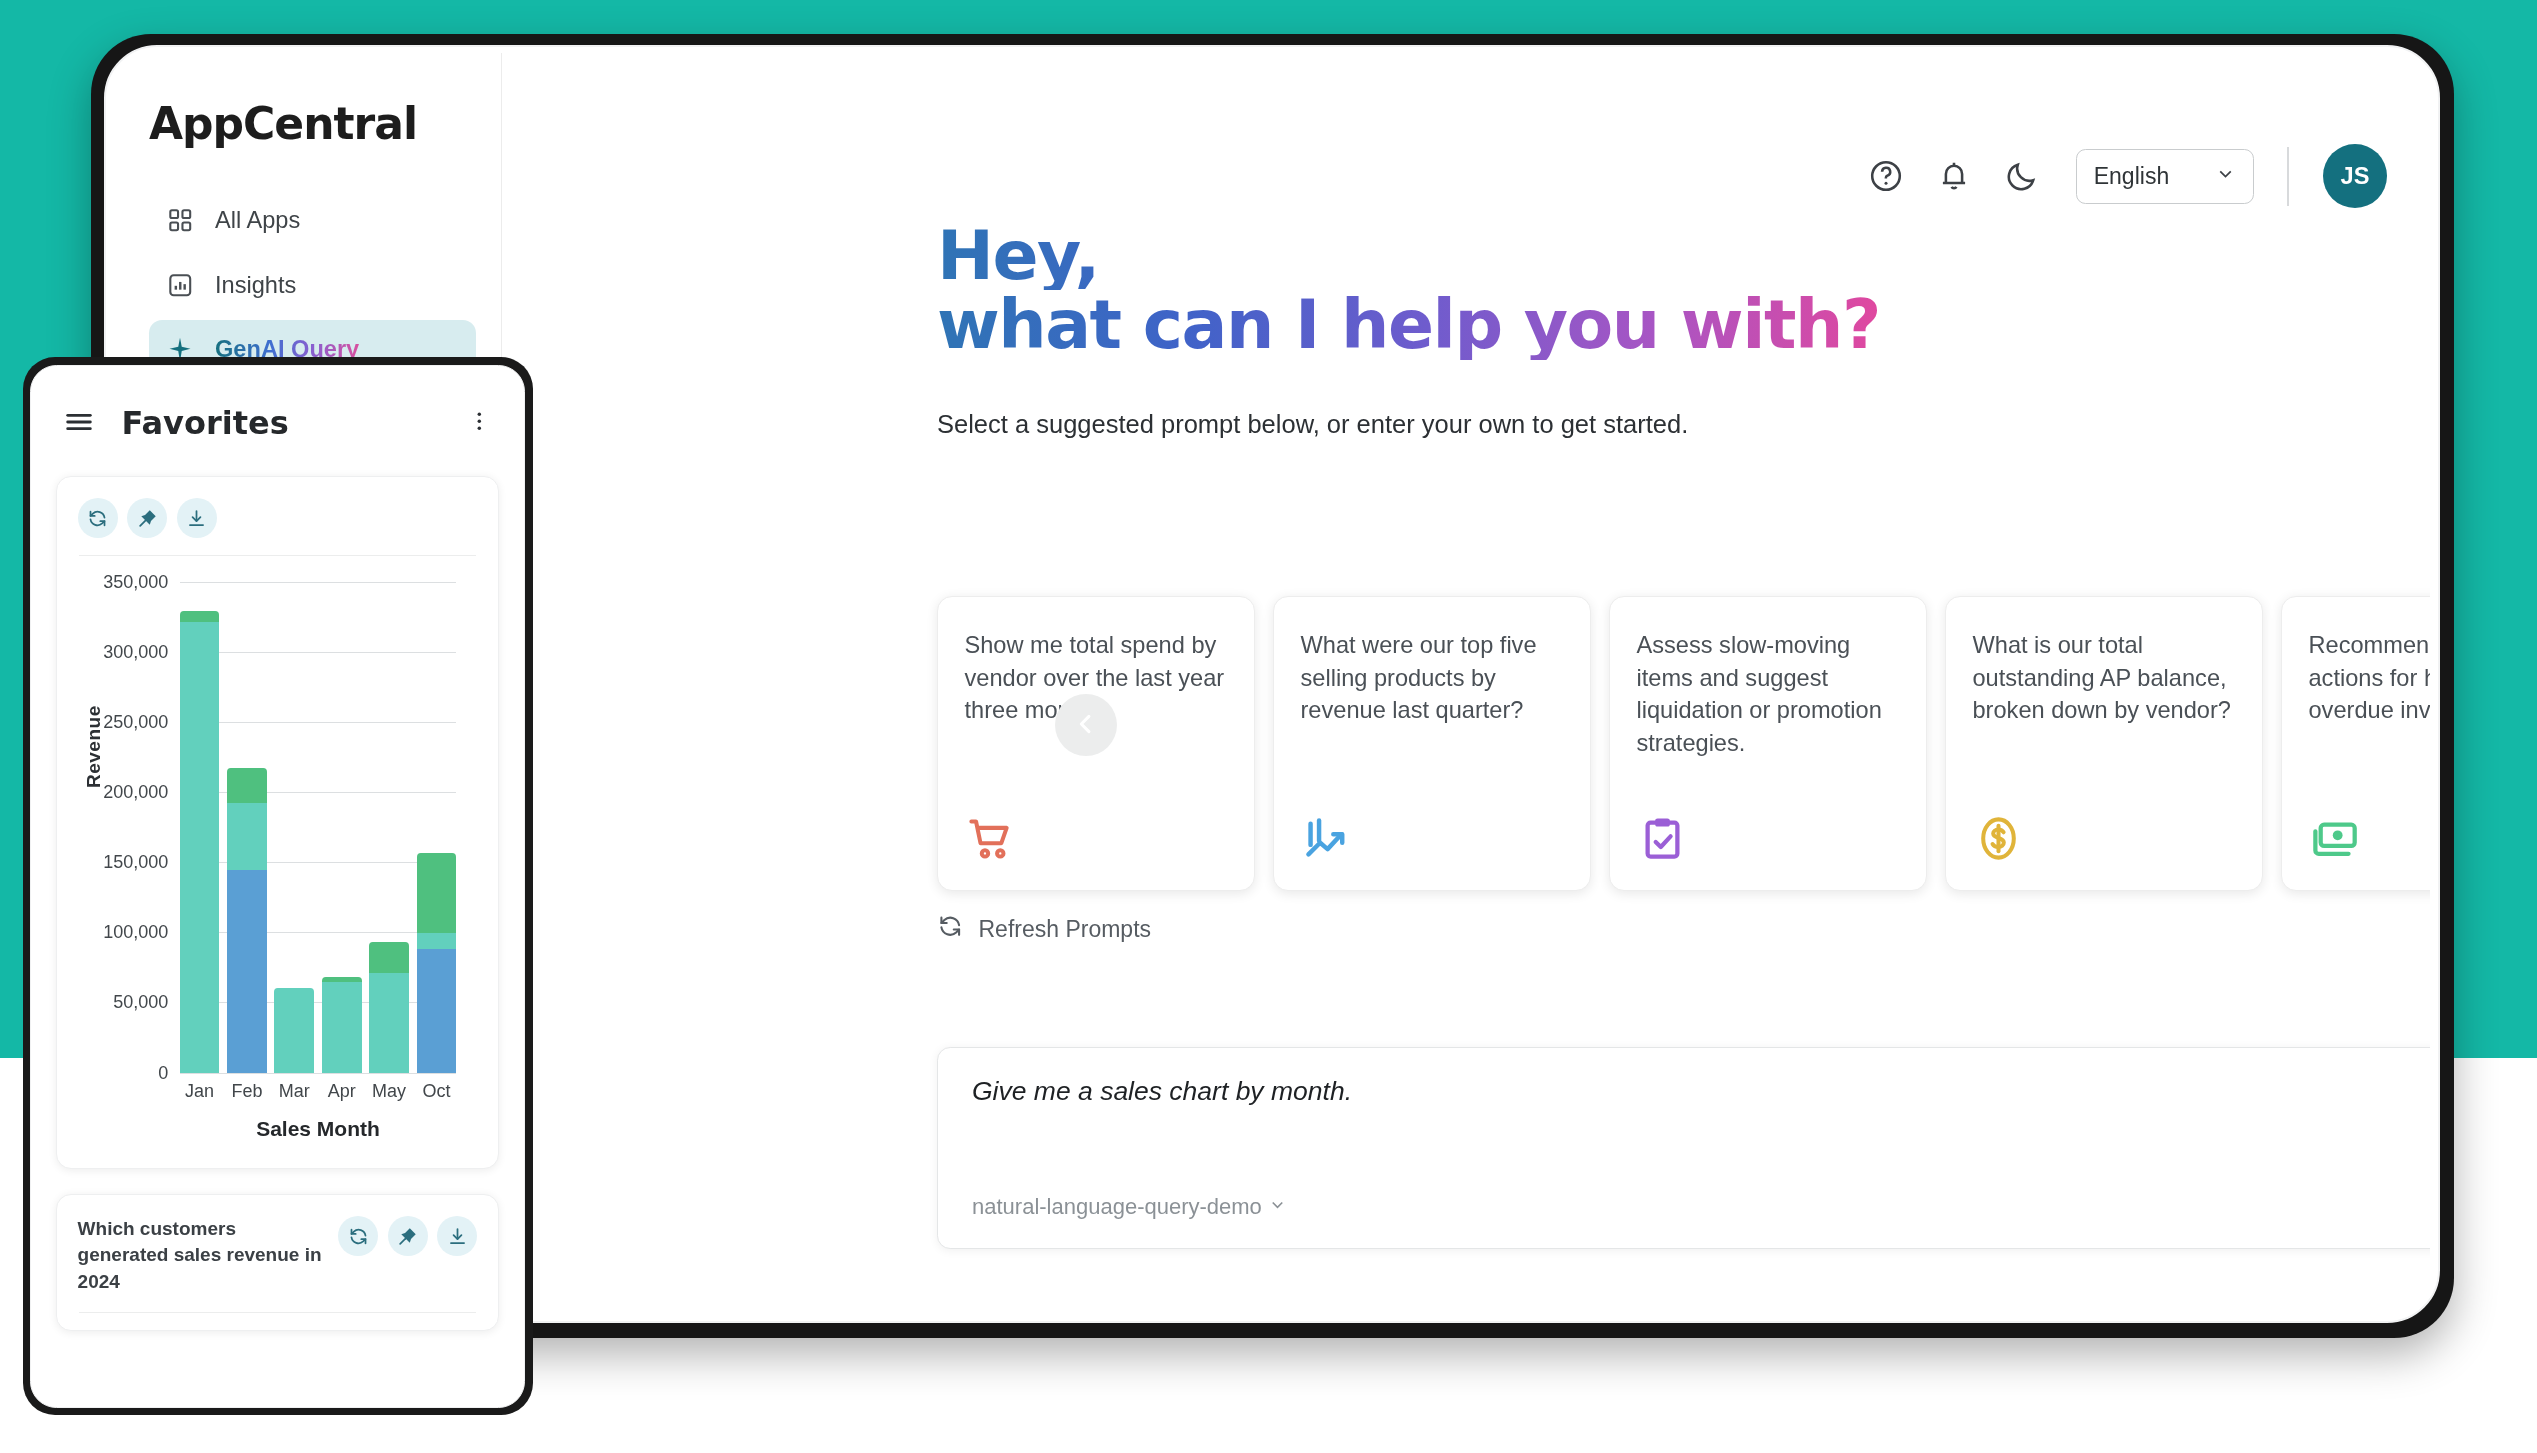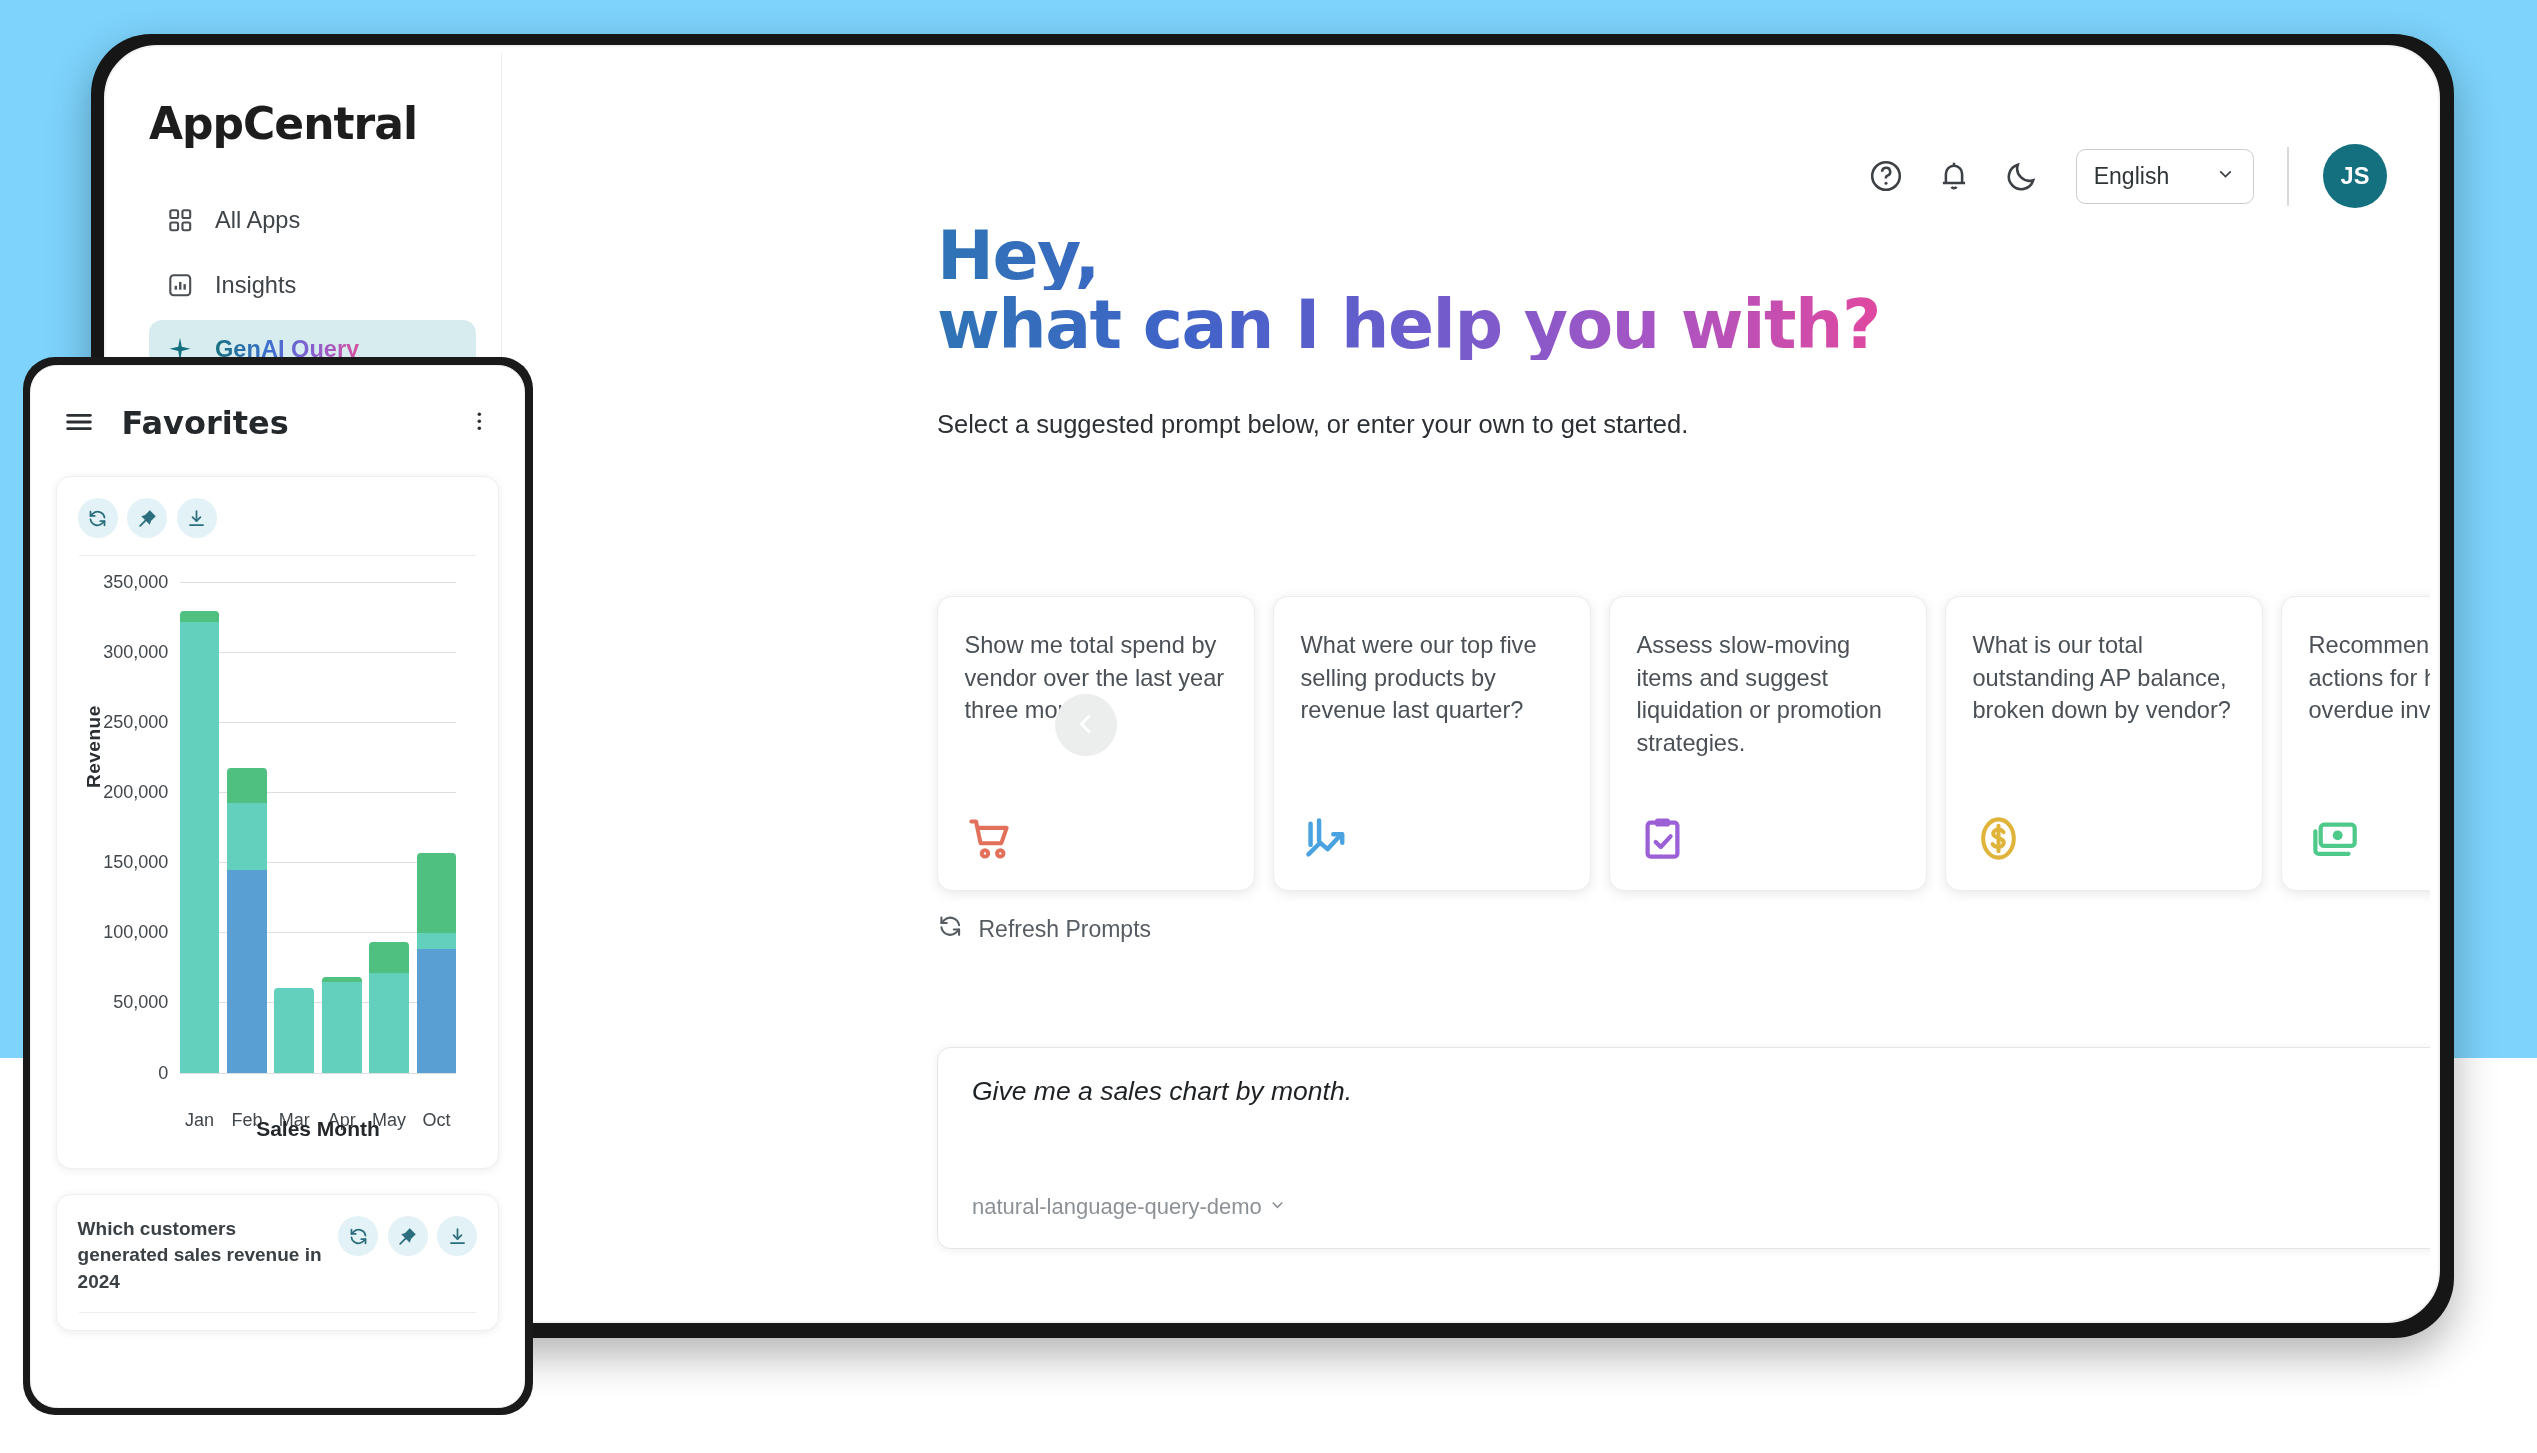--- a/index.html
+++ b/index.html
@@ -9,7 +9,7 @@
     font-family: "Liberation Sans", sans-serif;
     overflow: hidden;
   }
-  #stage { position: relative; width: 2538px; height: 1058px; background:#7dd3fc; }
+  #stage { position: relative; width: 2538px; height: 1058px; background:#14b8a6; }
 
   
   .bezel {

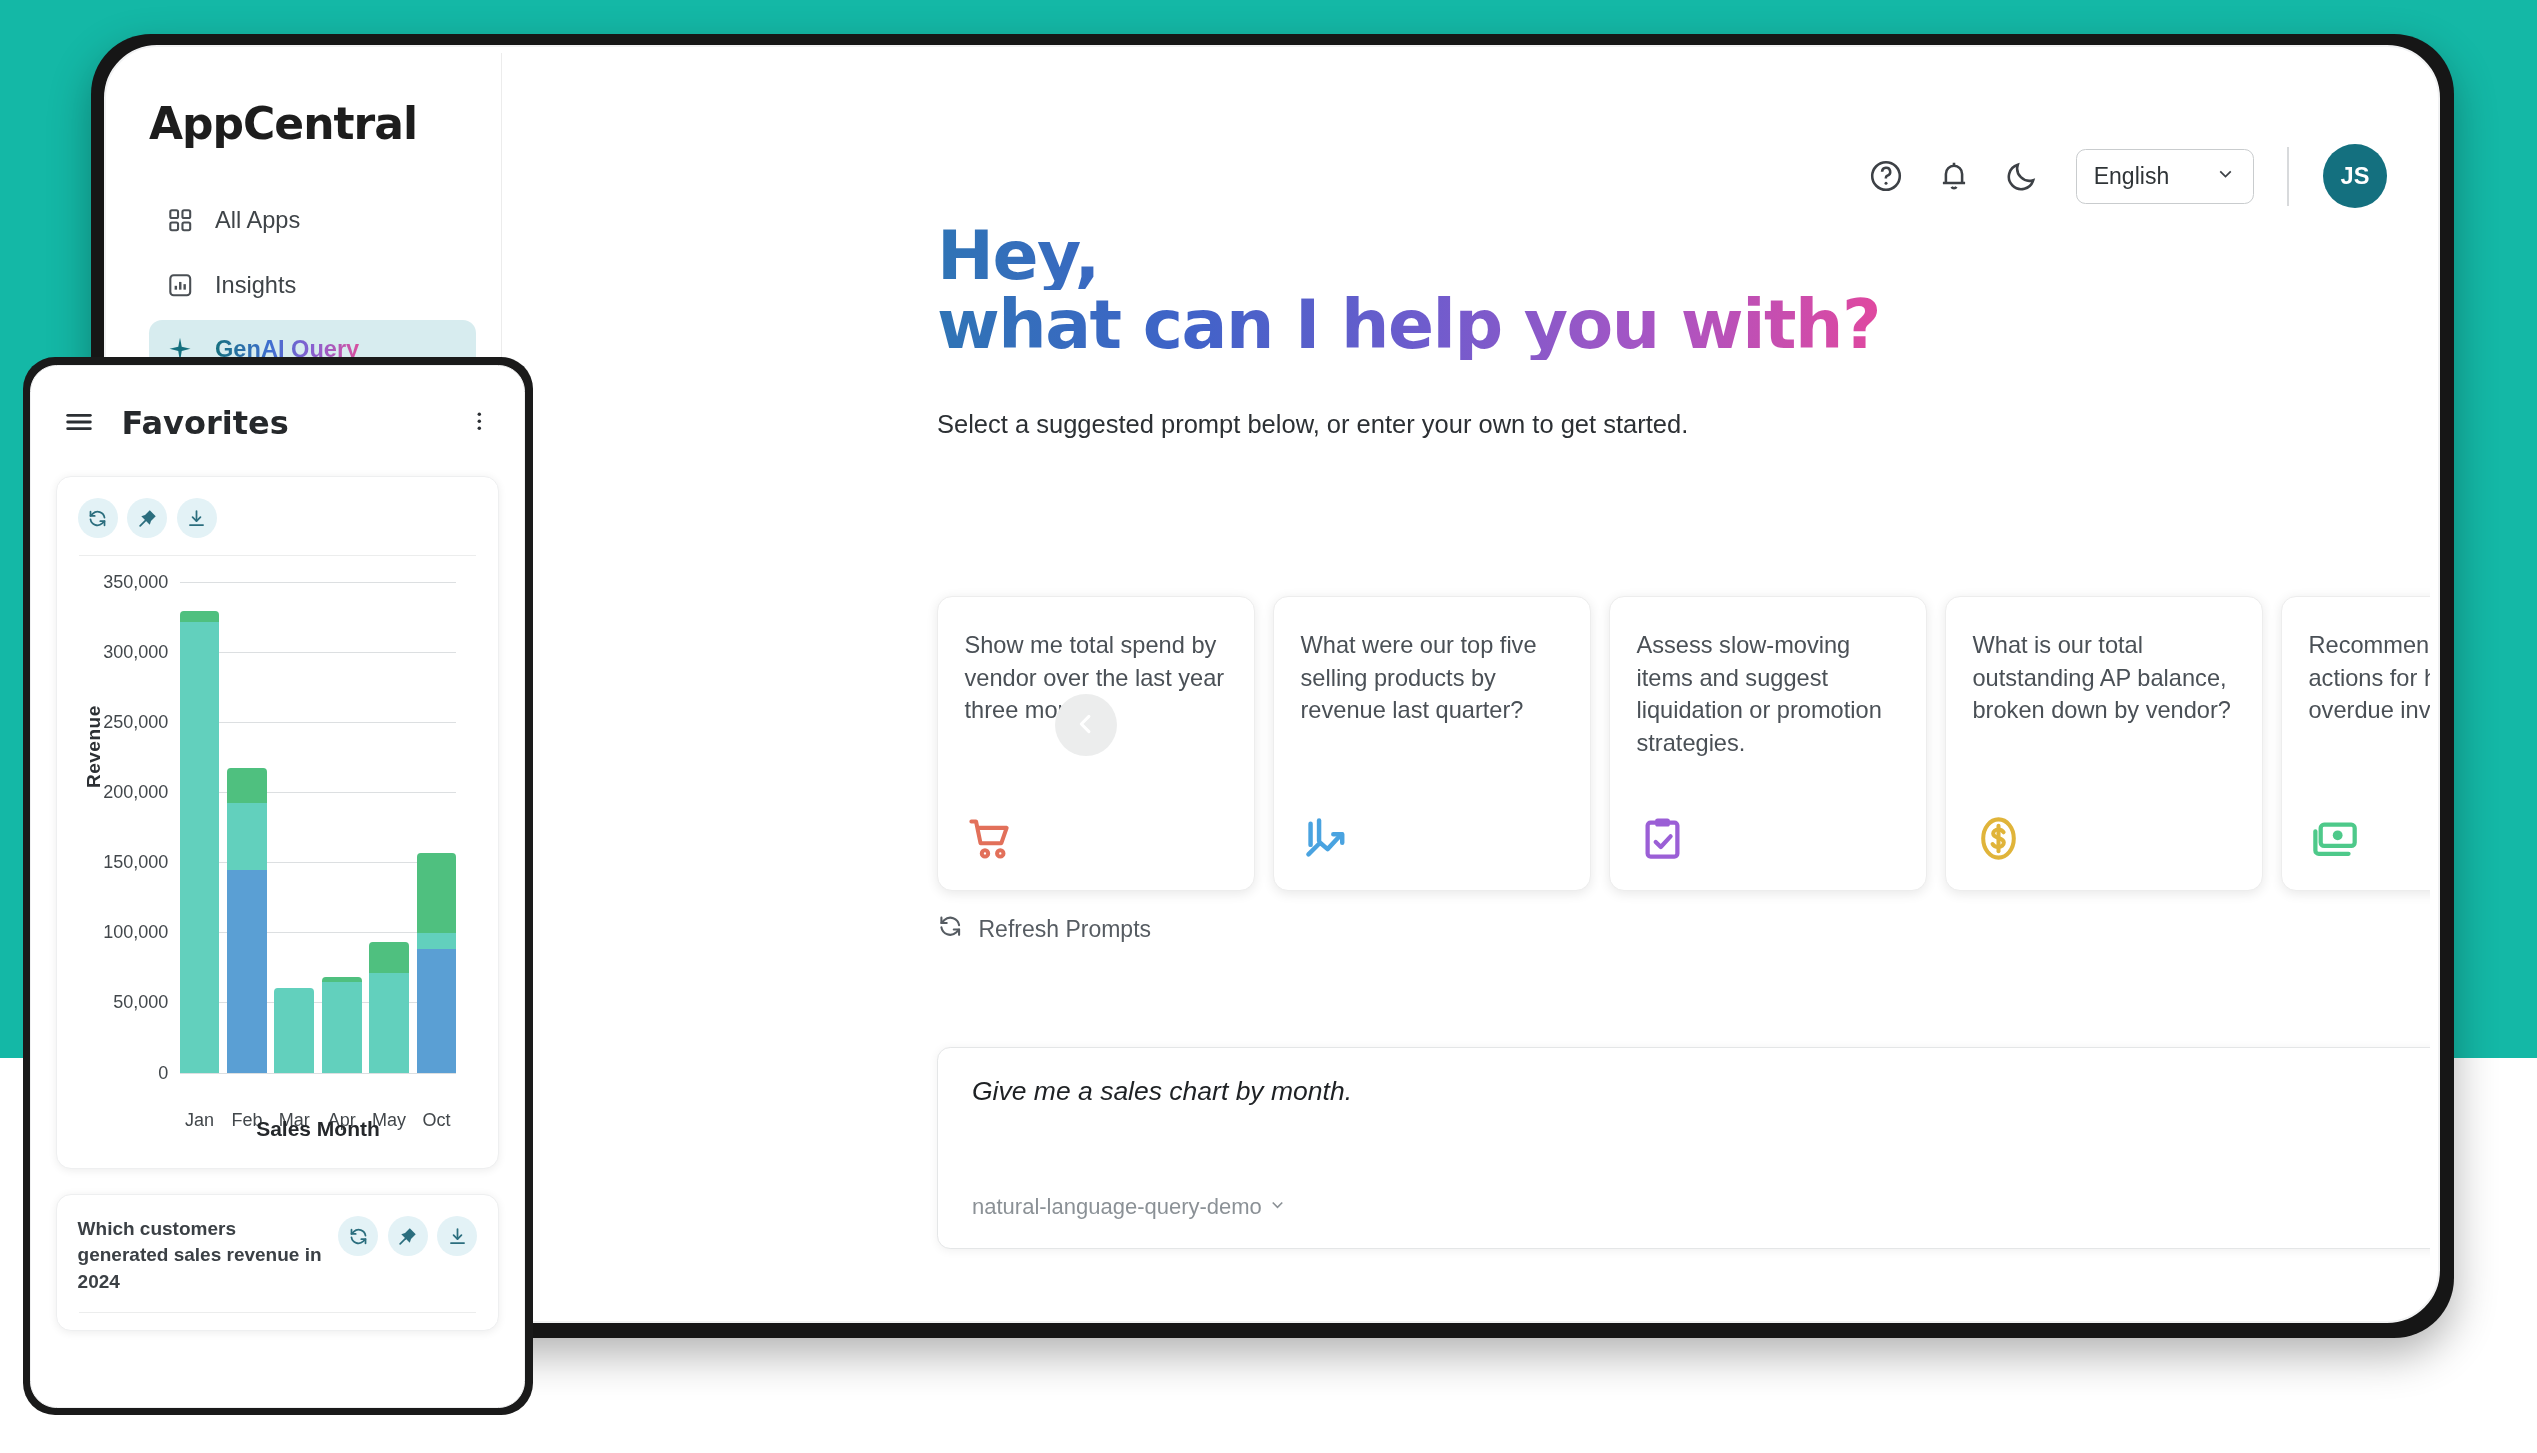--- a/index.html
+++ b/index.html
@@ -174,7 +174,7 @@
     position: absolute; left: 102px; right: 21px; top: 516px;
     display: flex; gap: 7.6px;
   }
-  .xtick { flex: 1; text-align: center; font-size: 18px; color: #42474b; margin-top: 29px; }
+  .xtick { flex: 1; text-align: center; font-size: 18px; color: #42474b; }
   .xtitle {
     position: absolute; left: 102px; right: 21px; top: 552px;
     text-align: center; font-size: 21px; font-weight: 700; color: #25282b;

